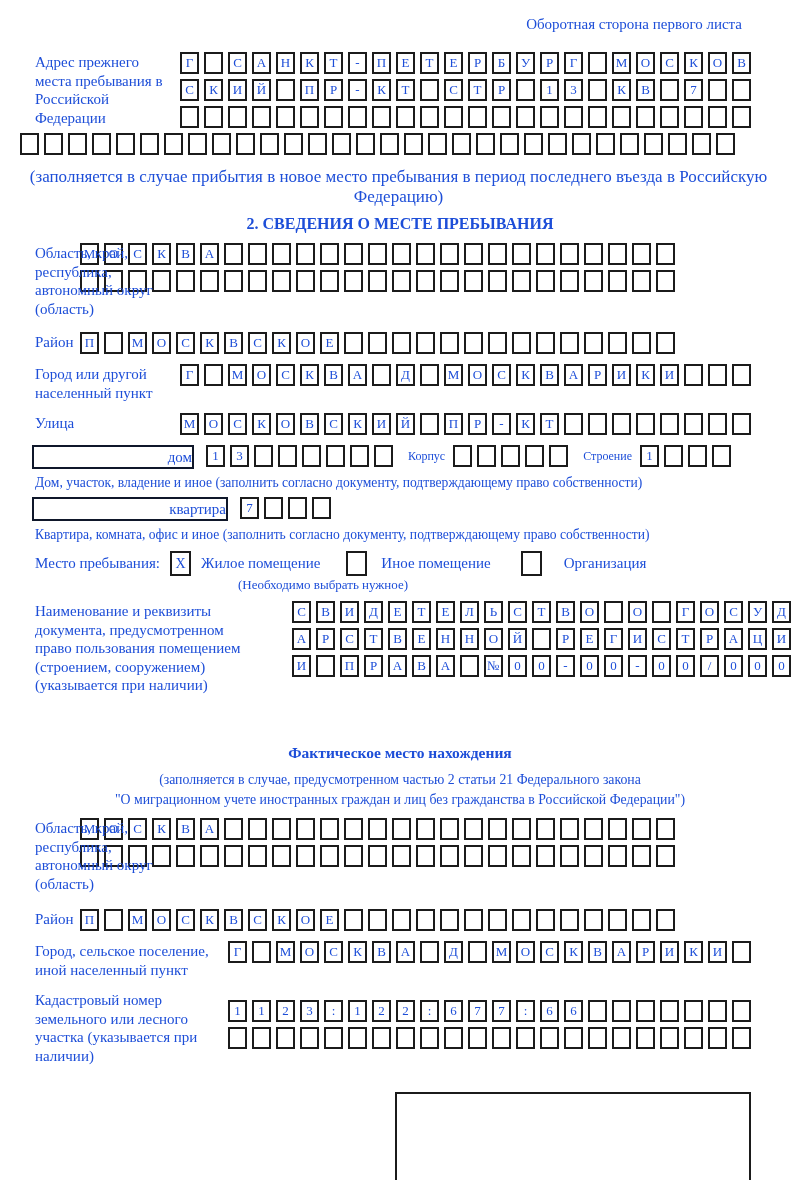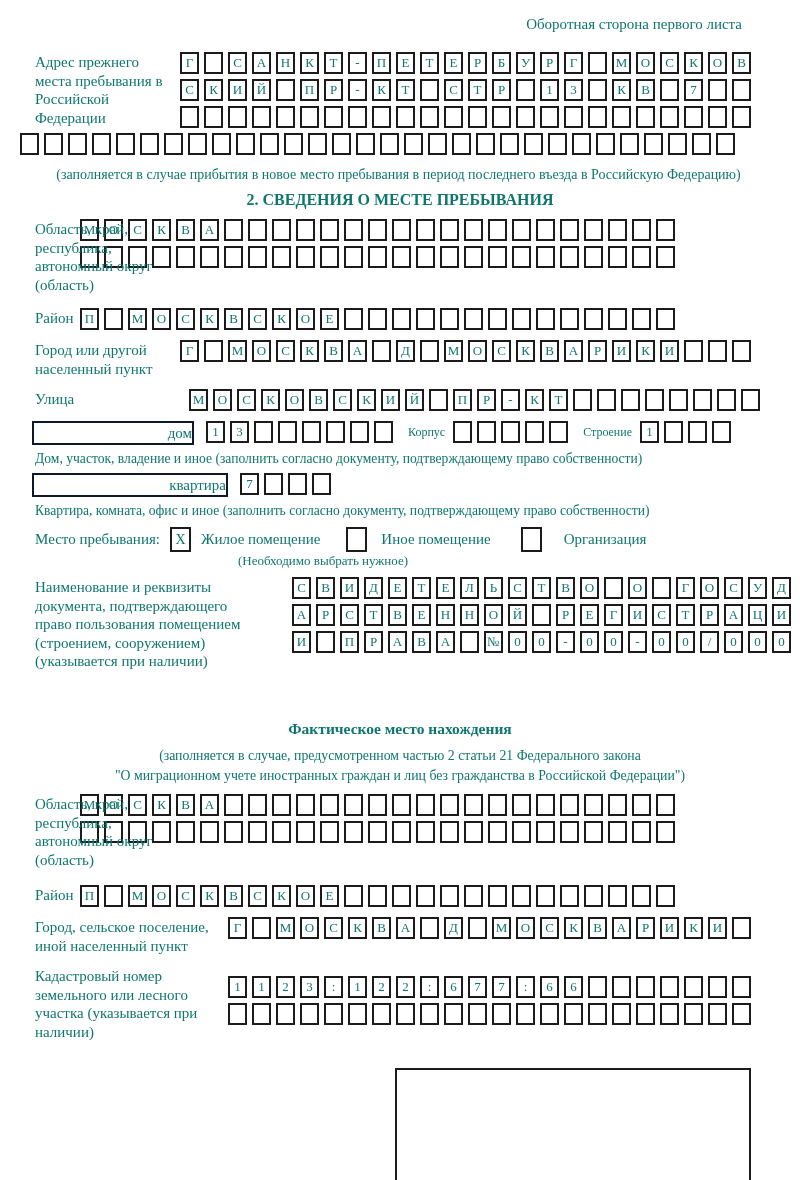--- a/index.html
+++ b/index.html
@@ -5,7 +5,7 @@
   html,body{margin:0;padding:0;background:#fff;}
   .page{
     width:800px;height:1180px;position:relative;background:#fff;
-    font-family:"Liberation Serif","DejaVu Serif",serif;color:#0f766e;
+    font-family:"Liberation Serif","DejaVu Serif",serif;color:#1d4ed8;
     overflow:hidden;
   }
   .top-note{position:absolute;top:16px;right:58px;font-size:15px;}

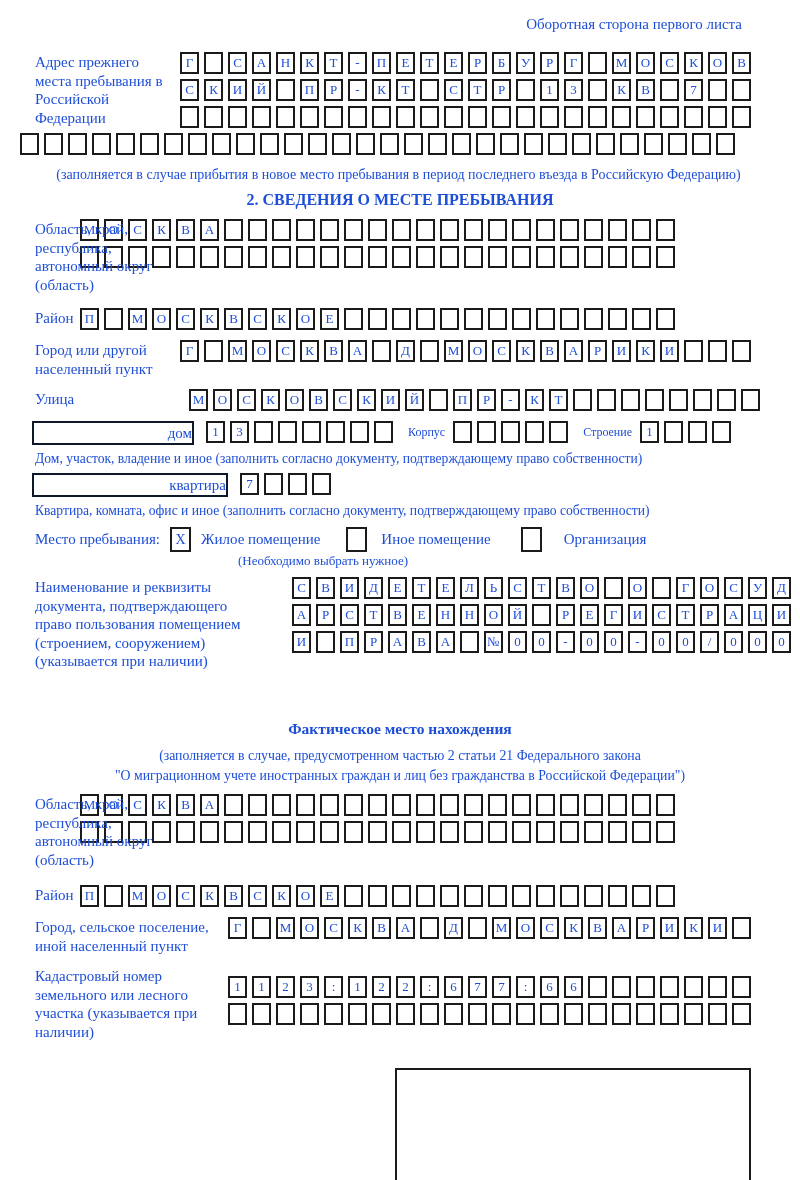--- a/index.html
+++ b/index.html
@@ -25,7 +25,7 @@
   .m20{margin-left:20px;}
   .m252{margin-left:252px;padding-left:40px;}
   .m228{margin-left:228px;}
-  .center-note{text-align:center;font-size:14px;margin:2px 3px 6px 0;}
+  .center-note{text-align:center;font-size:17px;margin:2px 3px 6px 0;}
   .sec-title{text-align:center;font-weight:bold;font-size:16px;margin:8px 0 10px 0;}
   .inline-row{margin-left:32px;height:30px;white-space:nowrap;display:flex;align-items:flex-start;}
   .longbox{

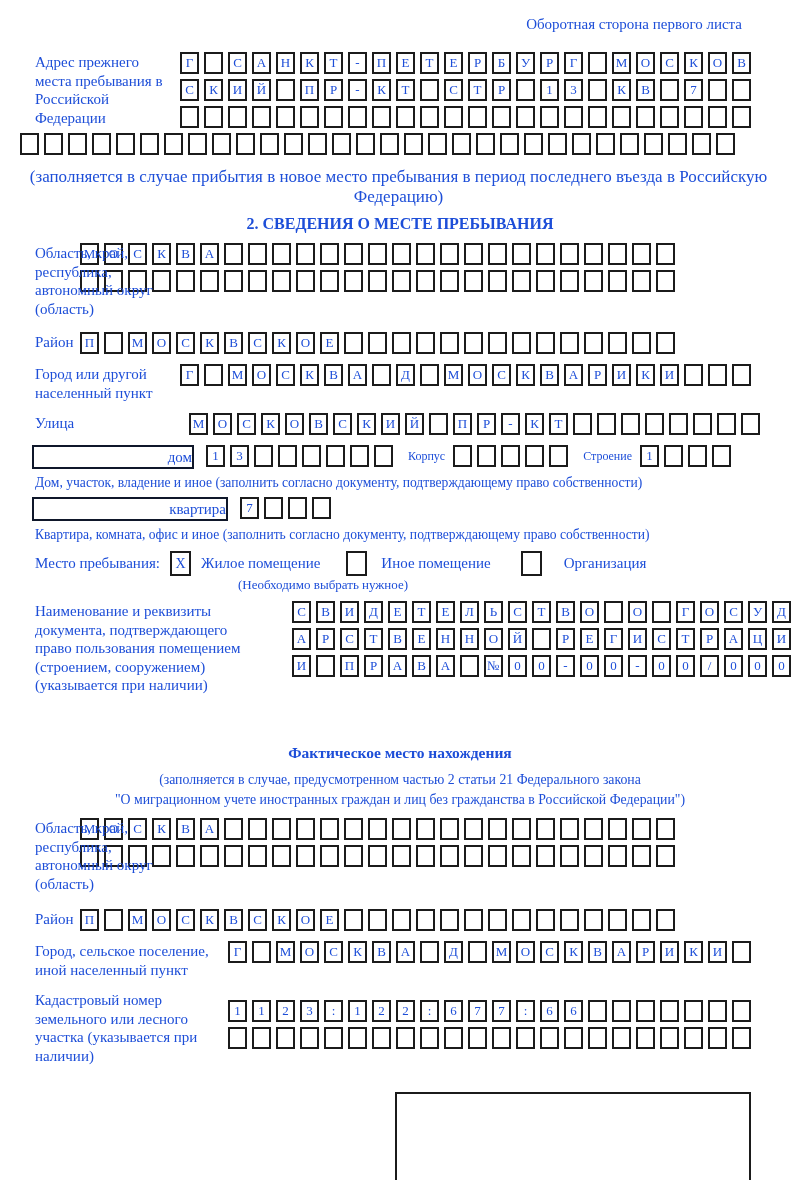--- a/index.html
+++ b/index.html
@@ -84,7 +84,7 @@
       <div class="boxrow m180"><span class="cell">Г</span><span class="cell"></span><span class="cell">М</span><span class="cell">О</span><span class="cell">С</span><span class="cell">К</span><span class="cell">В</span><span class="cell">А</span><span class="cell"></span><span class="cell">Д</span><span class="cell"></span><span class="cell">М</span><span class="cell">О</span><span class="cell">С</span><span class="cell">К</span><span class="cell">В</span><span class="cell">А</span><span class="cell">Р</span><span class="cell">И</span><span class="cell">К</span><span class="cell">И</span><span class="cell"></span><span class="cell"></span><span class="cell"></span></div>
     </div>
 
-    <div class="fb" style="min-height:27px;padding-left:9px;">
+    <div class="fb" style="min-height:27px;">
       <div class="fl">Улица</div>
       <div class="boxrow m180"><span class="cell">М</span><span class="cell">О</span><span class="cell">С</span><span class="cell">К</span><span class="cell">О</span><span class="cell">В</span><span class="cell">С</span><span class="cell">К</span><span class="cell">И</span><span class="cell">Й</span><span class="cell"></span><span class="cell">П</span><span class="cell">Р</span><span class="cell">-</span><span class="cell">К</span><span class="cell">Т</span><span class="cell"></span><span class="cell"></span><span class="cell"></span><span class="cell"></span><span class="cell"></span><span class="cell"></span><span class="cell"></span><span class="cell"></span></div>
     </div>

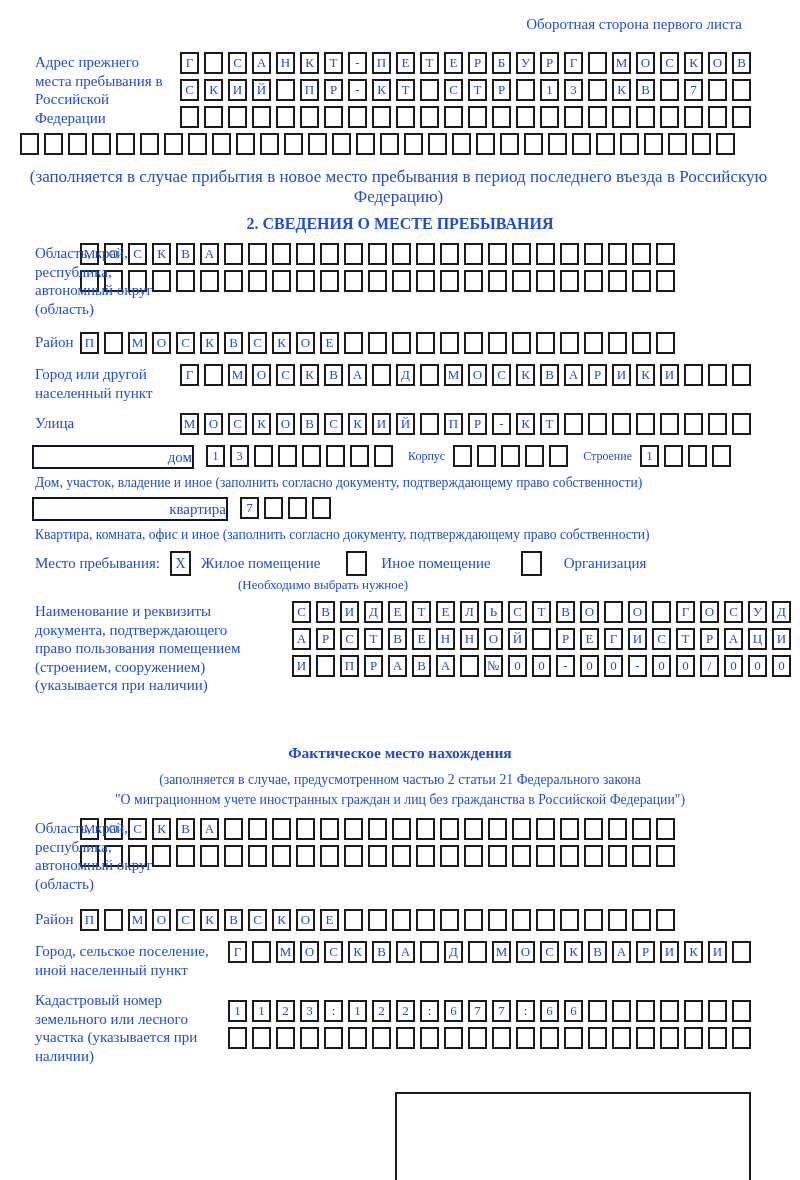--- a/index.html
+++ b/index.html
@@ -117,7 +117,7 @@
     <div class="stay-note">(Необходимо выбрать нужное)</div>
 
     <div class="fb" style="min-height:116px;">
-      <div class="fl fl-wide">Наименование и реквизиты документа, подтверждающего право пользования помещением (строением, сооружением) (указывается при наличии)</div>
+      <div class="fl fl-wide">Наименование и реквизиты документа, предусмотренном право пользования помещением (строением, сооружением) (указывается при наличии)</div>
       <div class="boxrow m252"><span class="cell">С</span><span class="cell">В</span><span class="cell">И</span><span class="cell">Д</span><span class="cell">Е</span><span class="cell">Т</span><span class="cell">Е</span><span class="cell">Л</span><span class="cell">Ь</span><span class="cell">С</span><span class="cell">Т</span><span class="cell">В</span><span class="cell">О</span><span class="cell"></span><span class="cell">О</span><span class="cell"></span><span class="cell">Г</span><span class="cell">О</span><span class="cell">С</span><span class="cell">У</span><span class="cell">Д</span></div>
       <div class="boxrow m252"><span class="cell">А</span><span class="cell">Р</span><span class="cell">С</span><span class="cell">Т</span><span class="cell">В</span><span class="cell">Е</span><span class="cell">Н</span><span class="cell">Н</span><span class="cell">О</span><span class="cell">Й</span><span class="cell"></span><span class="cell">Р</span><span class="cell">Е</span><span class="cell">Г</span><span class="cell">И</span><span class="cell">С</span><span class="cell">Т</span><span class="cell">Р</span><span class="cell">А</span><span class="cell">Ц</span><span class="cell">И</span></div>
       <div class="boxrow m252"><span class="cell">И</span><span class="cell"></span><span class="cell">П</span><span class="cell">Р</span><span class="cell">А</span><span class="cell">В</span><span class="cell">А</span><span class="cell"></span><span class="cell">№</span><span class="cell">0</span><span class="cell">0</span><span class="cell">-</span><span class="cell">0</span><span class="cell">0</span><span class="cell">-</span><span class="cell">0</span><span class="cell">0</span><span class="cell">/</span><span class="cell">0</span><span class="cell">0</span><span class="cell">0</span></div>

